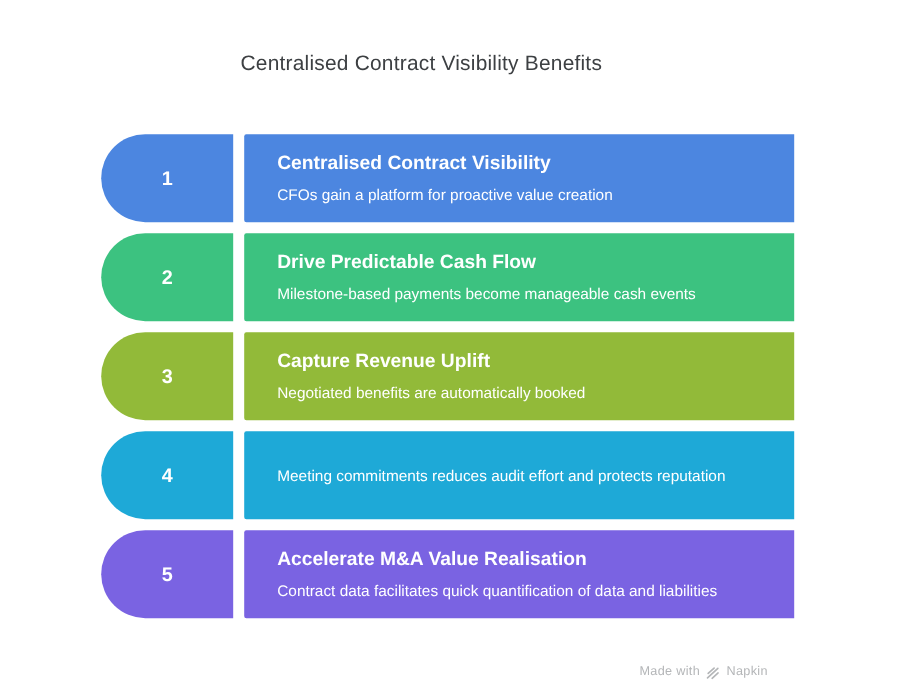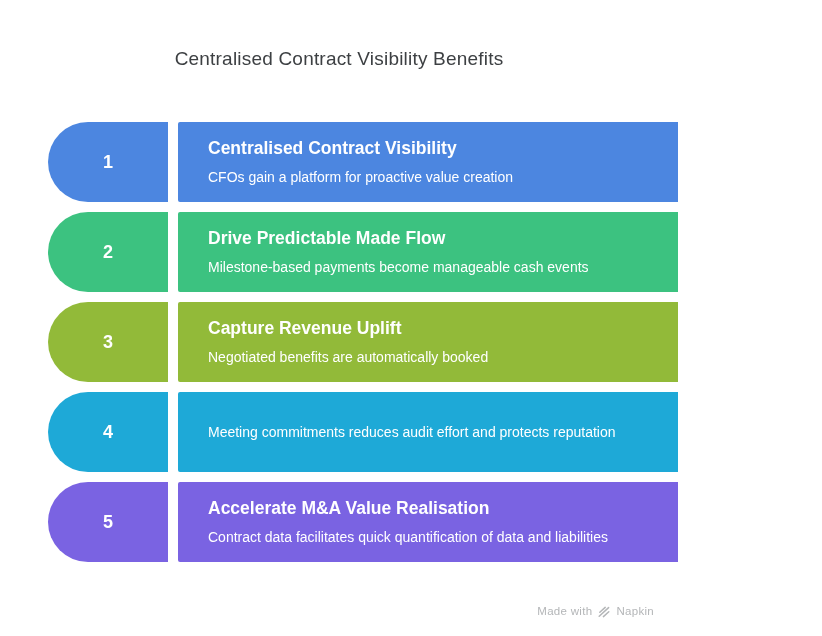--- a/index.html
+++ b/index.html
@@ -14,6 +14,7 @@
     height: 636px;
     background: #ffffff;
     overflow: hidden;
+    margin-left: 44px;
   }
   .page-title {
     position: absolute;

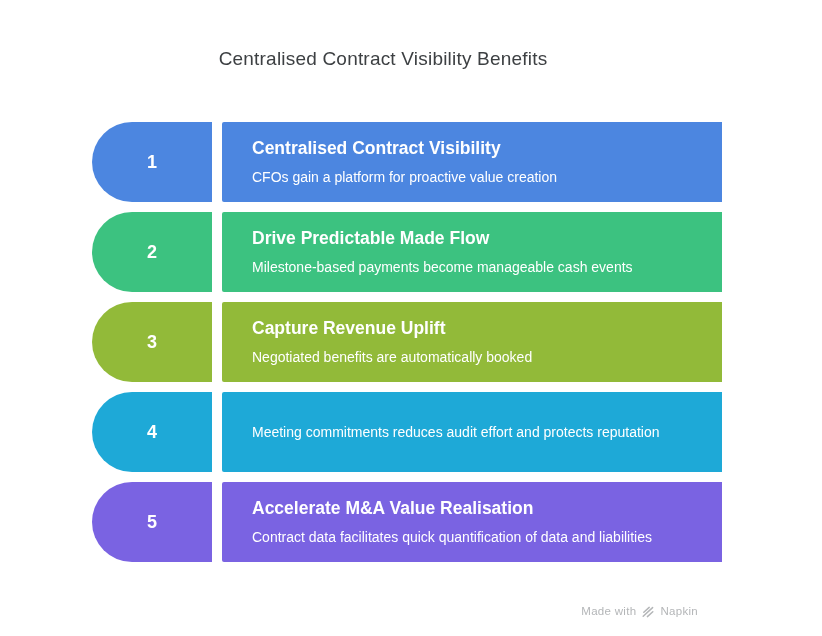--- a/index.html
+++ b/index.html
@@ -118,7 +118,7 @@
         <span>2</span>
       </div>
       <div class="bar" style="background-color: rgb(60, 194, 128);">
-        <div class="bar-title">Drive Predictable Made Flow</div>
+        <div class="bar-title">Drive Predictable Cash Flow</div>
         <div class="bar-subtitle">Milestone-based payments become manageable cash events</div>
       </div>
     </div>

